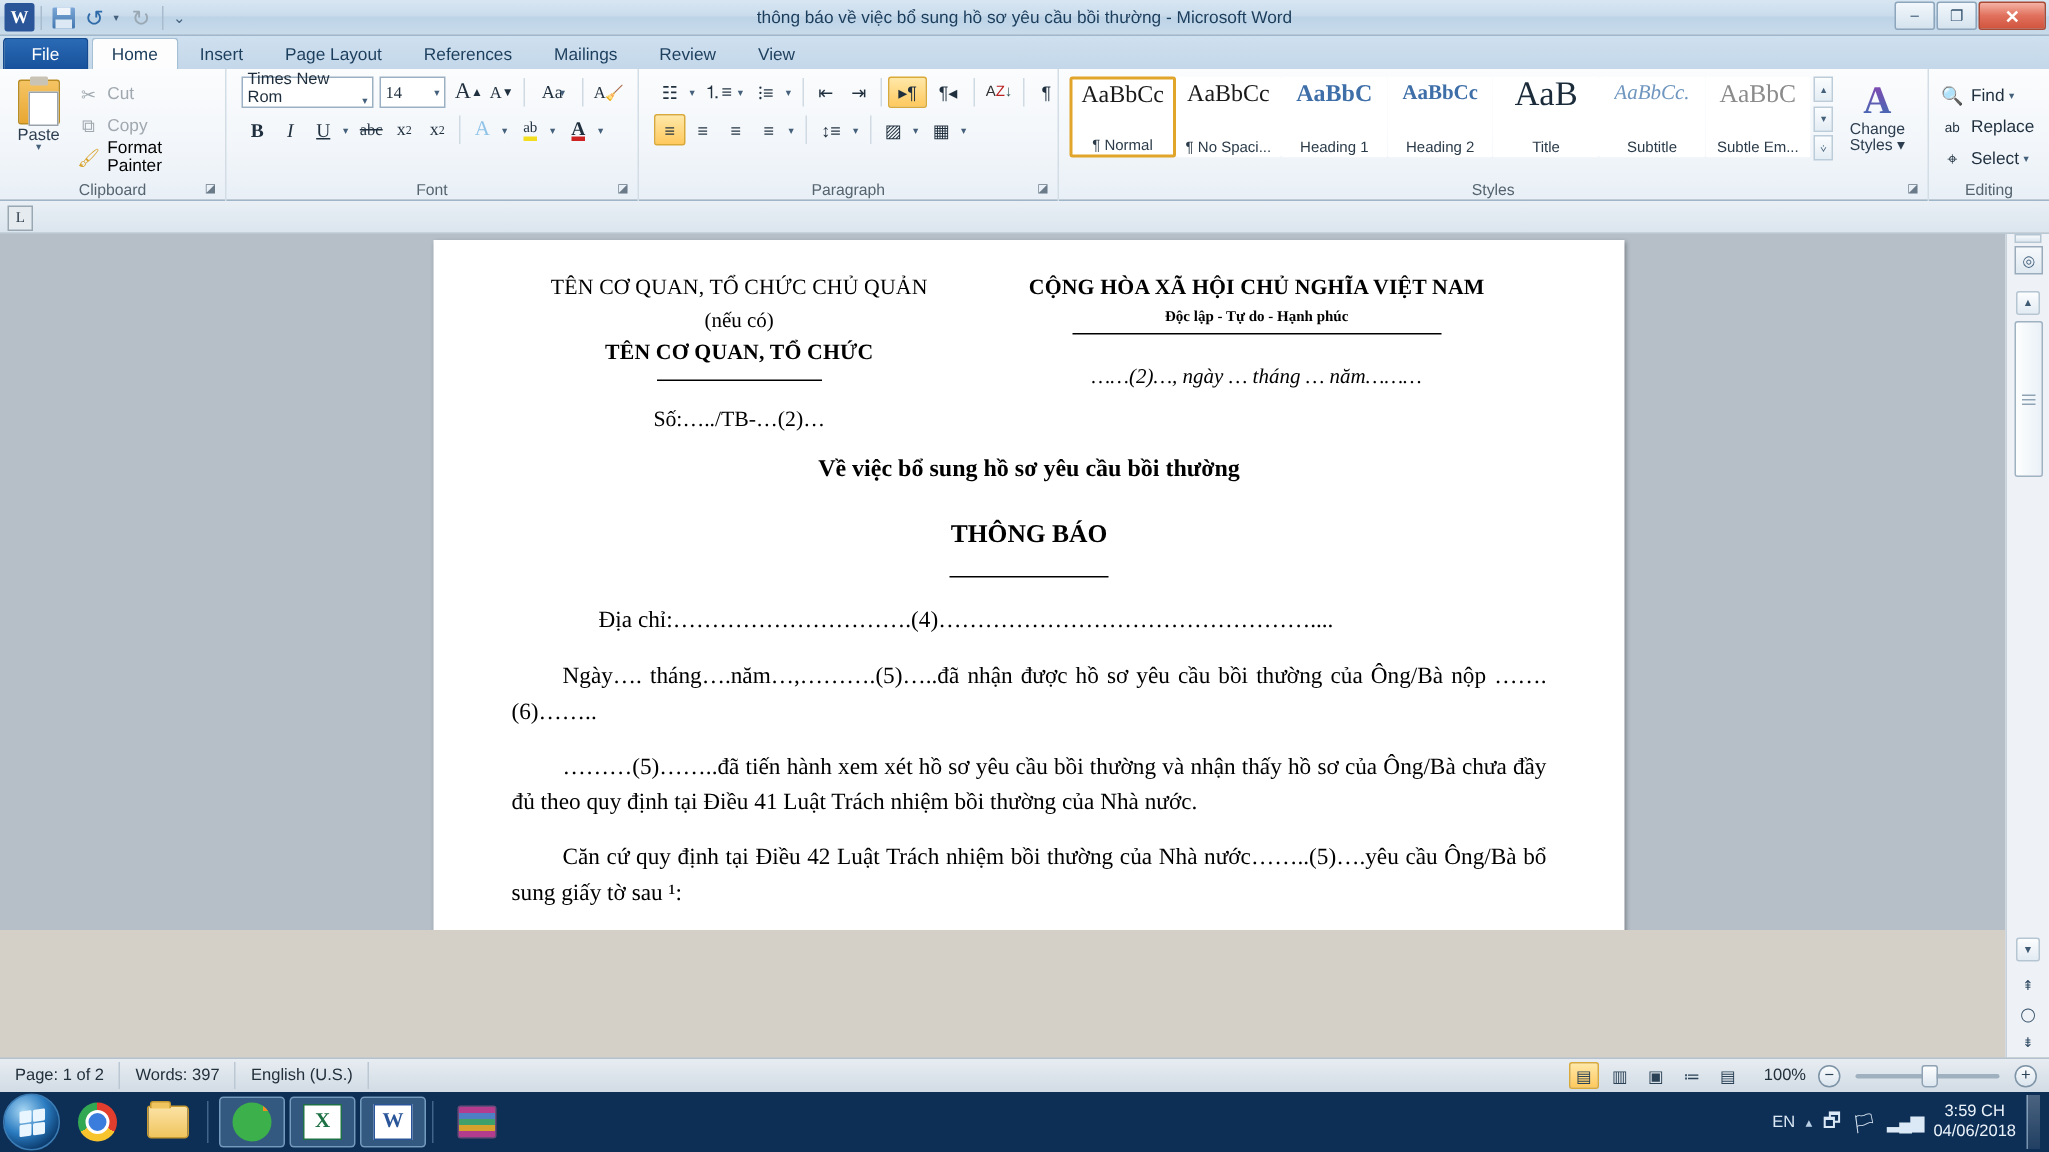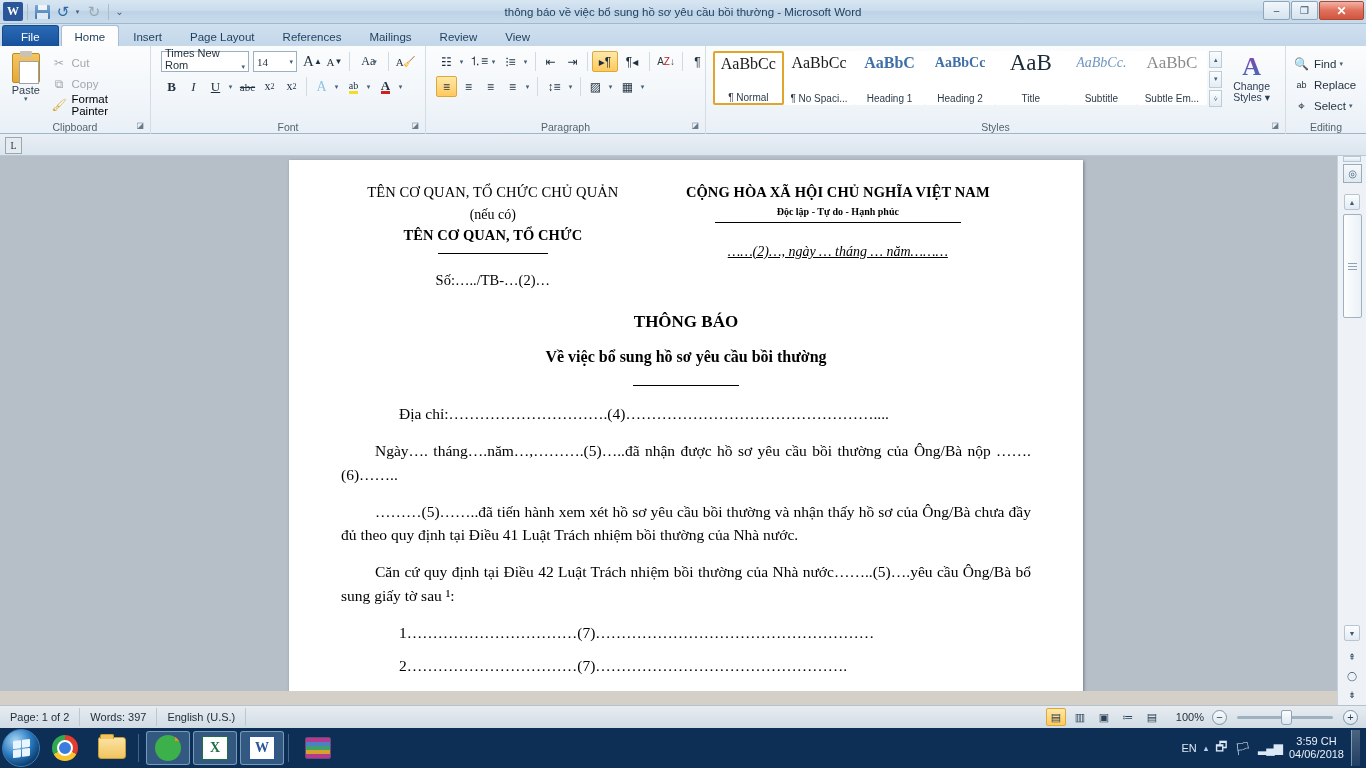--- a/index.html
+++ b/index.html
@@ -166,7 +166,7 @@
 
   
   .canvas {
-    position:absolute;top:156px;left:0;width:1337px;height:535px;
+    position:absolute;top:156px;left:0;width:1337px;height:464px;
     background:#b6bfc8;overflow:hidden;
   }
   .page {

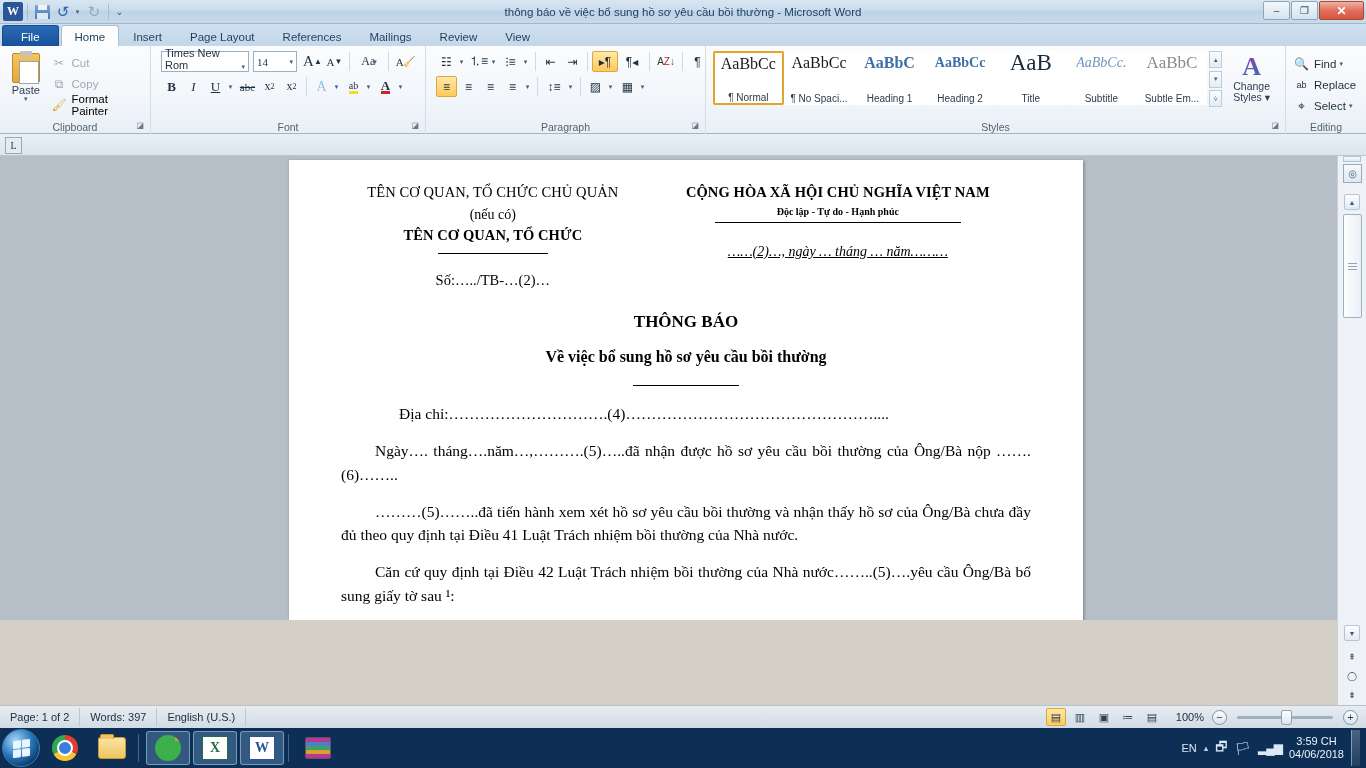--- a/index.html
+++ b/index.html
@@ -184,7 +184,7 @@
   .caps{font-size:14.5px;letter-spacing:.1px;}
   .b{font-weight:bold;}
   .rule-line{height:1px;background:#000;margin:1px auto 0 auto;}
-  .i{font-style:italic;text-decoration:underline;}
+  .i{font-style:italic;}
   .ctr{text-align:center;}
   .just{text-align:justify;}
   .ind{text-indent:34px;}

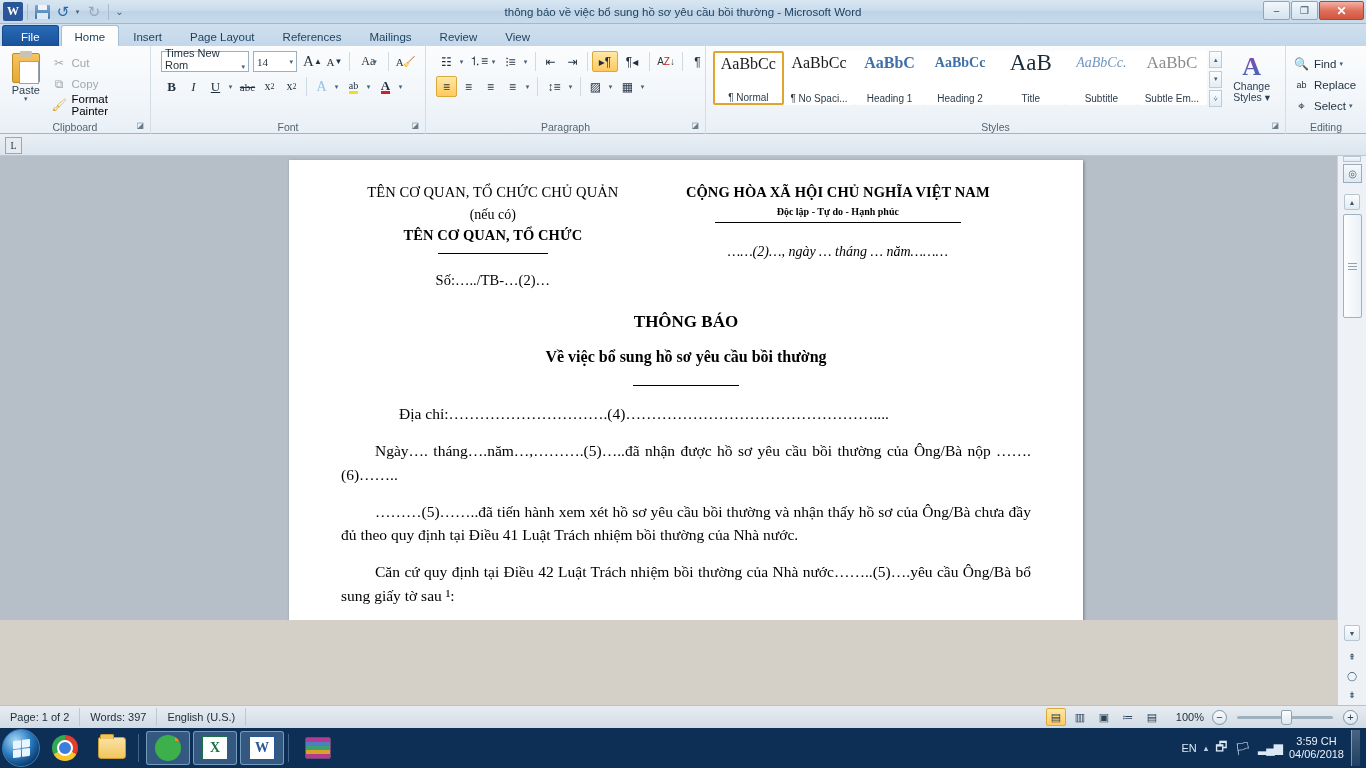--- a/index.html
+++ b/index.html
@@ -559,8 +559,8 @@
         </div>
       </div>
 
+      <div class="ctr b mt10" style="font-size:16px">Về việc bổ sung hồ sơ yêu cầu bồi thường</div>
       <div class="ctr b mt18" style="font-size:17px">THÔNG BÁO</div>
-      <div class="ctr b mt10" style="font-size:16px">Về việc bổ sung hồ sơ yêu cầu bồi thường</div>
       <div class="ctr"><span class="rule-line" style="width:106px;display:inline-block;margin-top:2px"></span></div>
 
       <div class="mt10" style="padding-left:58px">Địa chỉ:………………………….(4)…………………………………………....</div>

